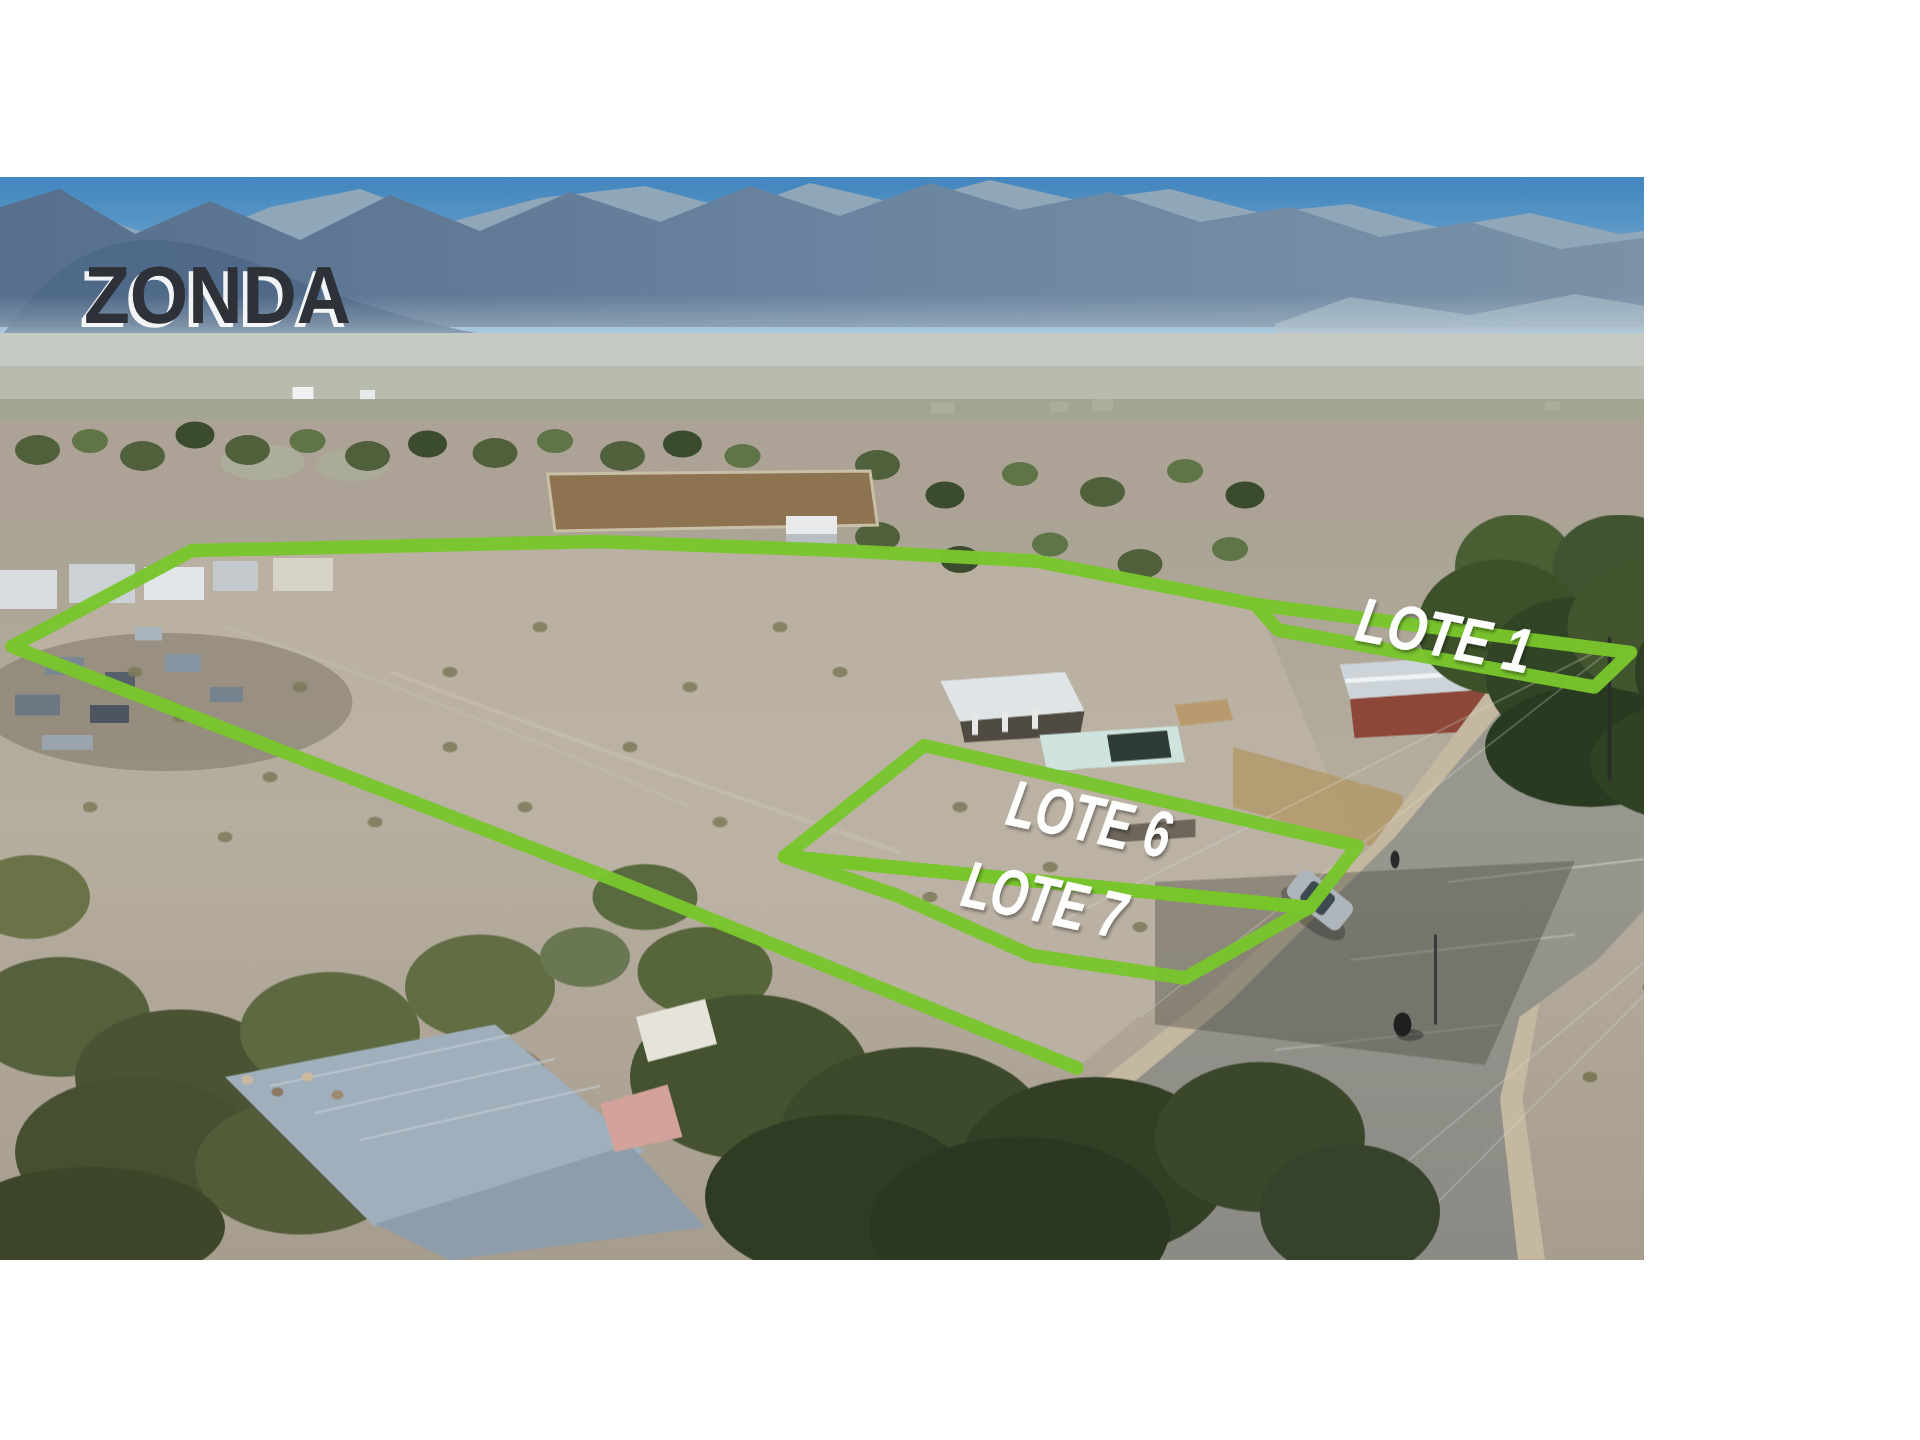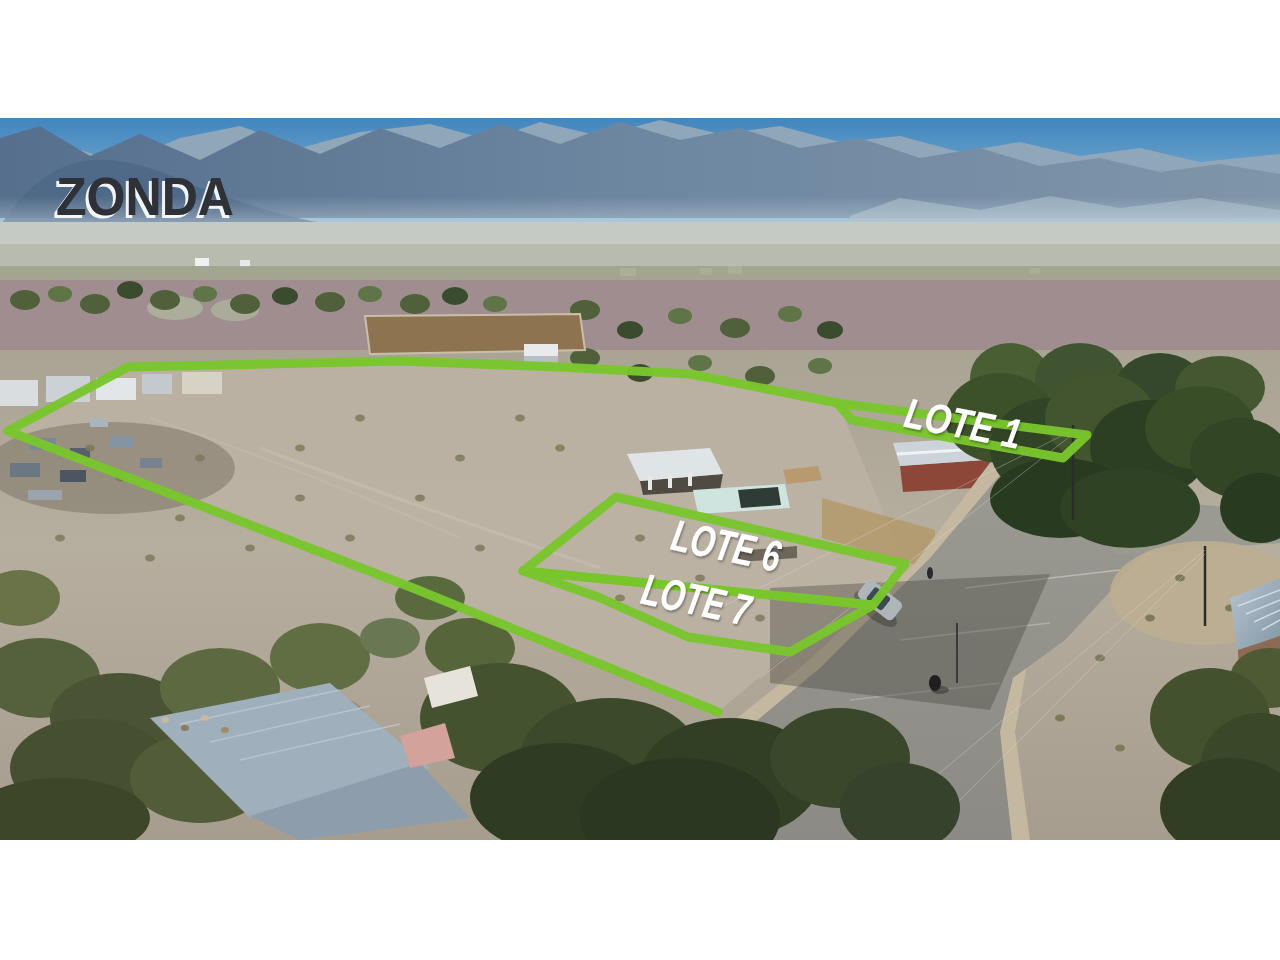--- a/index.html
+++ b/index.html
@@ -3,7 +3,7 @@
 <meta charset="utf-8">
 <style>
   html,body{margin:0;padding:0;background:#ffffff;}
-  .canvas{position:relative;width:1280px;height:960px;background:#a21caf;overflow:hidden;
+  .canvas{position:relative;width:1096px;height:960px;background:#f9a8d4;overflow:hidden;
           font-family:"Liberation Sans",sans-serif;}
   .letterbox{position:absolute;left:0;width:1280px;background:#ffffff;}
   .photo-wrap{position:absolute;left:0;top:118px;width:1280px;height:722px;}

